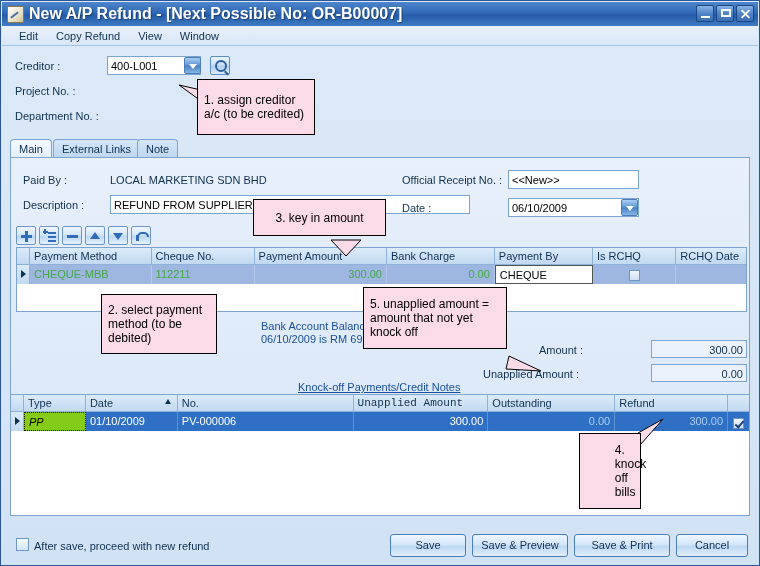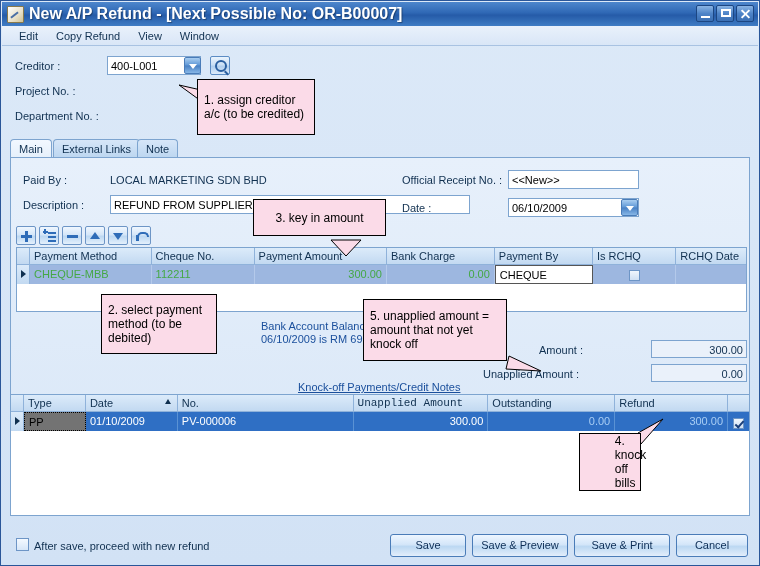--- a/index.html
+++ b/index.html
@@ -369,7 +369,7 @@
   <div class="callout" style="left:196px;top:78px;width:118px;height:56px;">1. assign creditor a/c (to be credited)</div>
   <div class="callout" style="left:252px;top:198px;width:133px;height:37px;">3. key in amount</div>
   <div class="callout" style="left:100px;top:293px;width:116px;height:60px;">2. select payment method (to be debited)</div>
-  <div class="callout" style="left:362px;top:286px;width:144px;height:62px;margin-top:12px;">5. unapplied amount = amount that not yet knock off</div>
+  <div class="callout" style="left:362px;top:286px;width:144px;height:62px;">5. unapplied amount = amount that not yet knock off</div>
   <div class="callout" style="left:578px;top:432px;width:62px;height:58px;padding-left:47px;">4. knock off bills</div>
 
 </div>

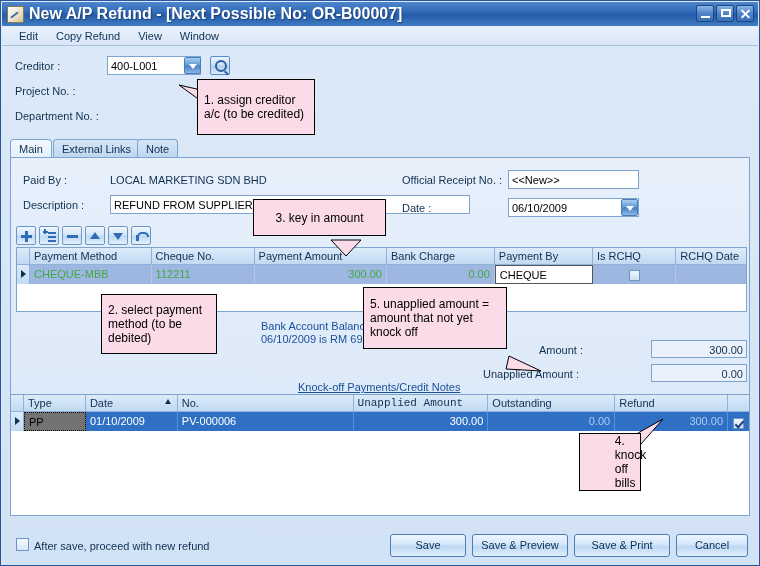--- a/index.html
+++ b/index.html
@@ -128,7 +128,7 @@
   
   .row-ko{background:#2f6fc4;}
   .row-ko .gc{color:#fff;border-right:1px solid #5a92d4;}
-  .row-ko .gc.editing{background:#737373;color:#000;border:1px dotted #000;}
+  .row-ko .gc.editing{background:#84cc16;color:#000;border:1px dotted #000;font-style:italic;}
   .row-ko .gc.dim{color:#a8cdf4;}
   .rowmark{
     width:13px;box-sizing:border-box;flex:none;

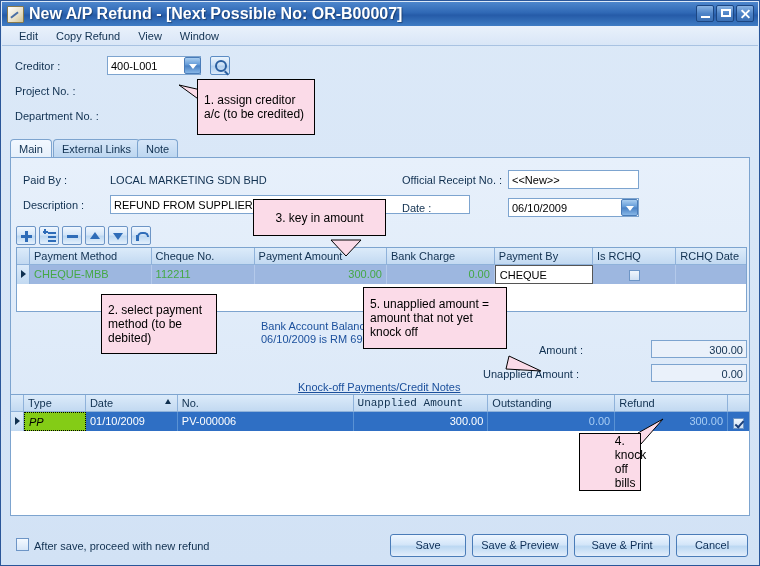--- a/index.html
+++ b/index.html
@@ -370,7 +370,7 @@
   <div class="callout" style="left:252px;top:198px;width:133px;height:37px;">3. key in amount</div>
   <div class="callout" style="left:100px;top:293px;width:116px;height:60px;">2. select payment method (to be debited)</div>
   <div class="callout" style="left:362px;top:286px;width:144px;height:62px;">5. unapplied amount = amount that not yet knock off</div>
-  <div class="callout" style="left:578px;top:432px;width:62px;height:58px;padding-left:47px;">4. knock off bills</div>
+  <div class="callout" style="left:578px;top:432px;width:62px;height:76px;padding-left:47px;">4. knock off bills</div>
 
 </div>
 

